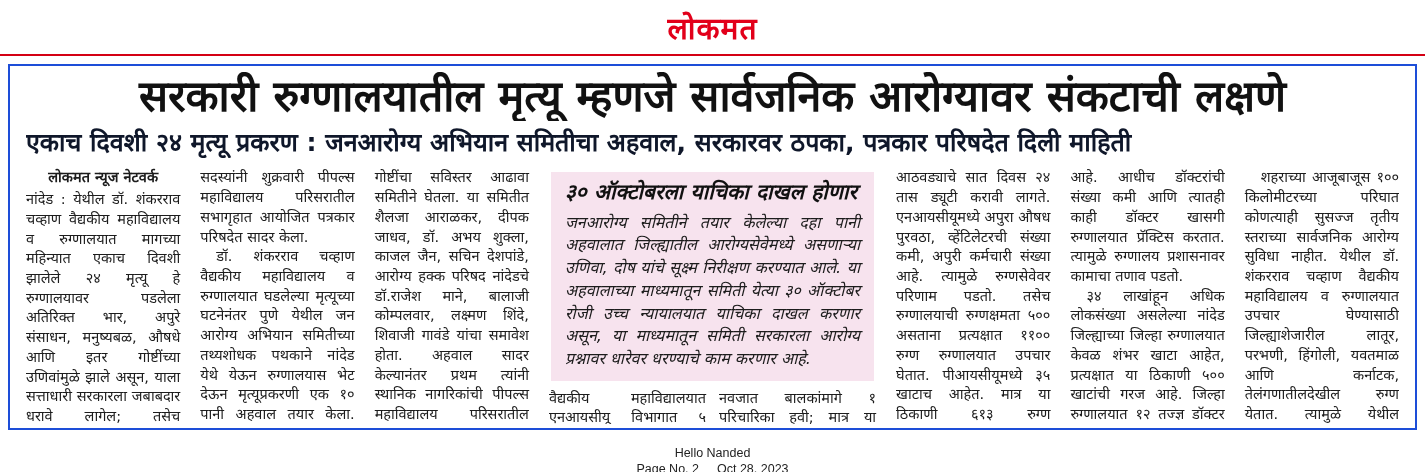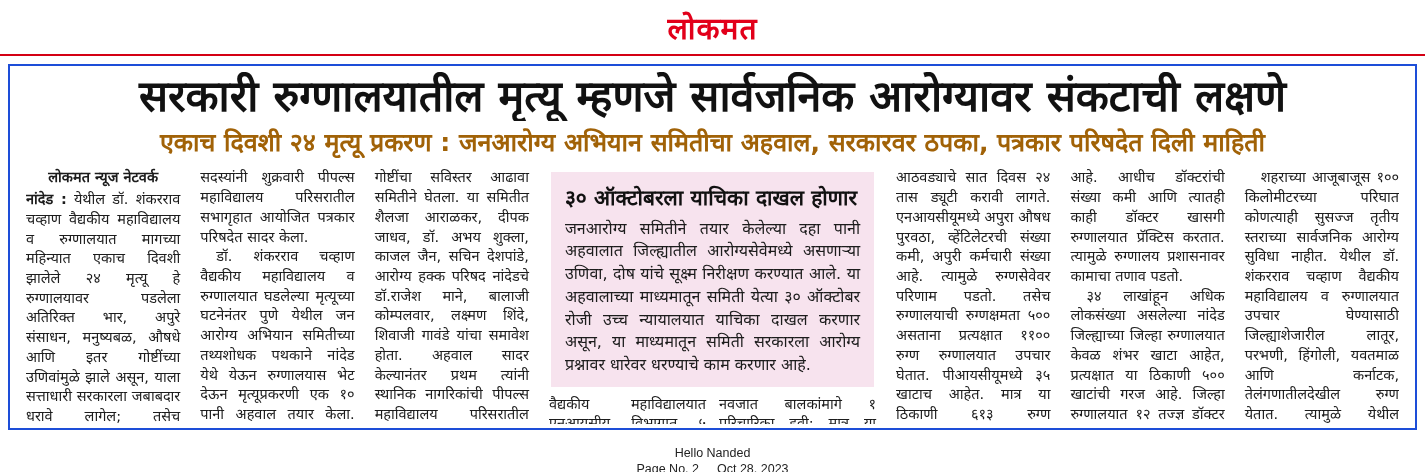--- a/index.html
+++ b/index.html
@@ -18,7 +18,7 @@
 
   .headline { font-size:43px; font-weight:700; color:#111; text-align:center;
     line-height:1.15; margin:2px 0 3px; white-space:nowrap; overflow:hidden; }
-  .subheadline { font-size:25px; font-weight:700; color:#a16207; text-align:center;
+  .subheadline { font-size:25px; font-weight:700; color:#0f172a; 
     margin:0 0 10px; white-space:nowrap; overflow:hidden; }
 
   .body-cols { display:flex; gap:20px; font-size:14.5px; line-height:1.36;

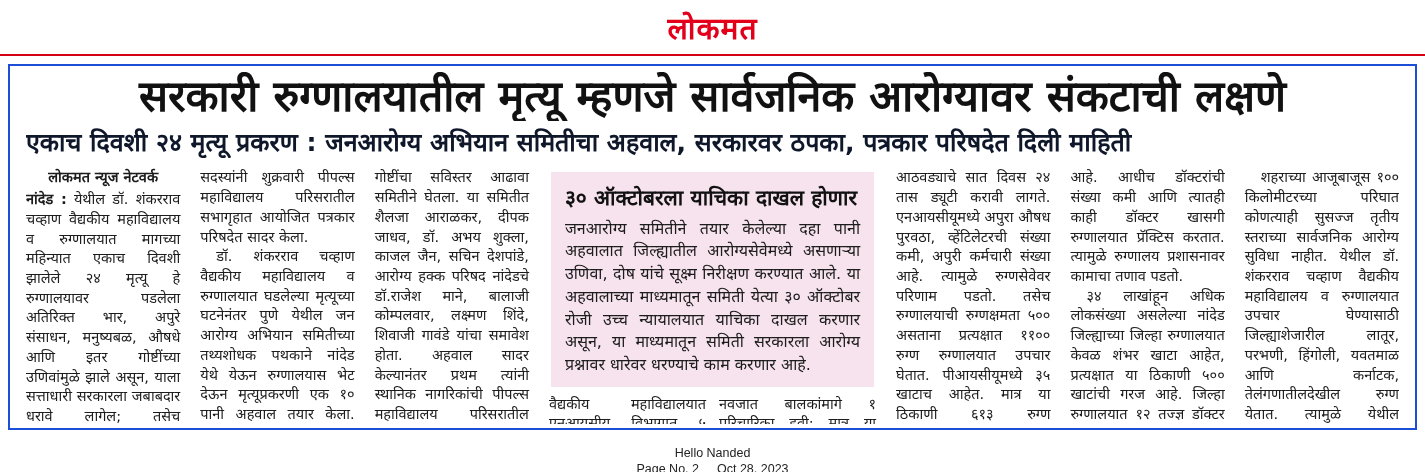--- a/index.html
+++ b/index.html
@@ -27,7 +27,7 @@
   .col-group { flex:2.12 1 0; min-width:0; display:flex; flex-direction:column; }
   .group-cols { display:flex; gap:13px; flex:1; min-height:0; }
   .byline { text-align:center; font-weight:700; margin:0 0 2px; }
-  .dateline { font-weight:700; }
+  .dateline { font-weight:400; }
   p { margin:0; }
   p.indent { text-indent:16px; }
 

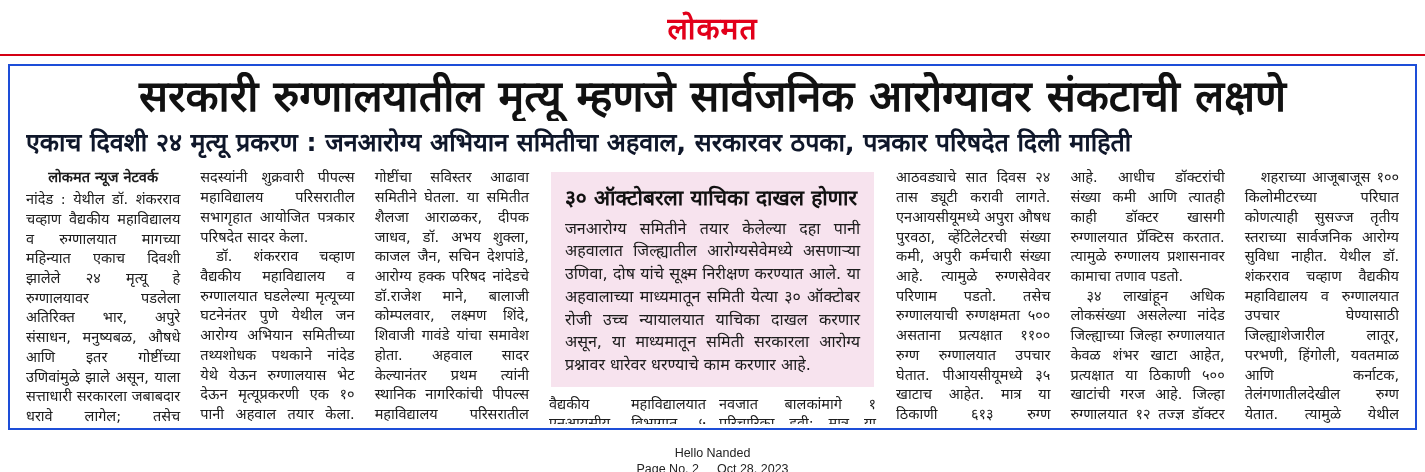--- a/index.html
+++ b/index.html
@@ -31,7 +31,7 @@
   p { margin:0; }
   p.indent { text-indent:16px; }
 
-  .highlight-box { background:var(--highlight-pink); padding:12px 14px 10px; margin:4px 2px 8px; }
+  .highlight-box { background:var(--highlight-pink); padding:6px 14px 10px; margin:4px 2px 8px;font-style:italic; }
   .highlight-title { font-size:21px; font-weight:700; color:#111; margin:2px 0 6px; line-height:1.2; }
   .highlight-body { font-size:16px; line-height:1.42; text-align:justify; }
 

